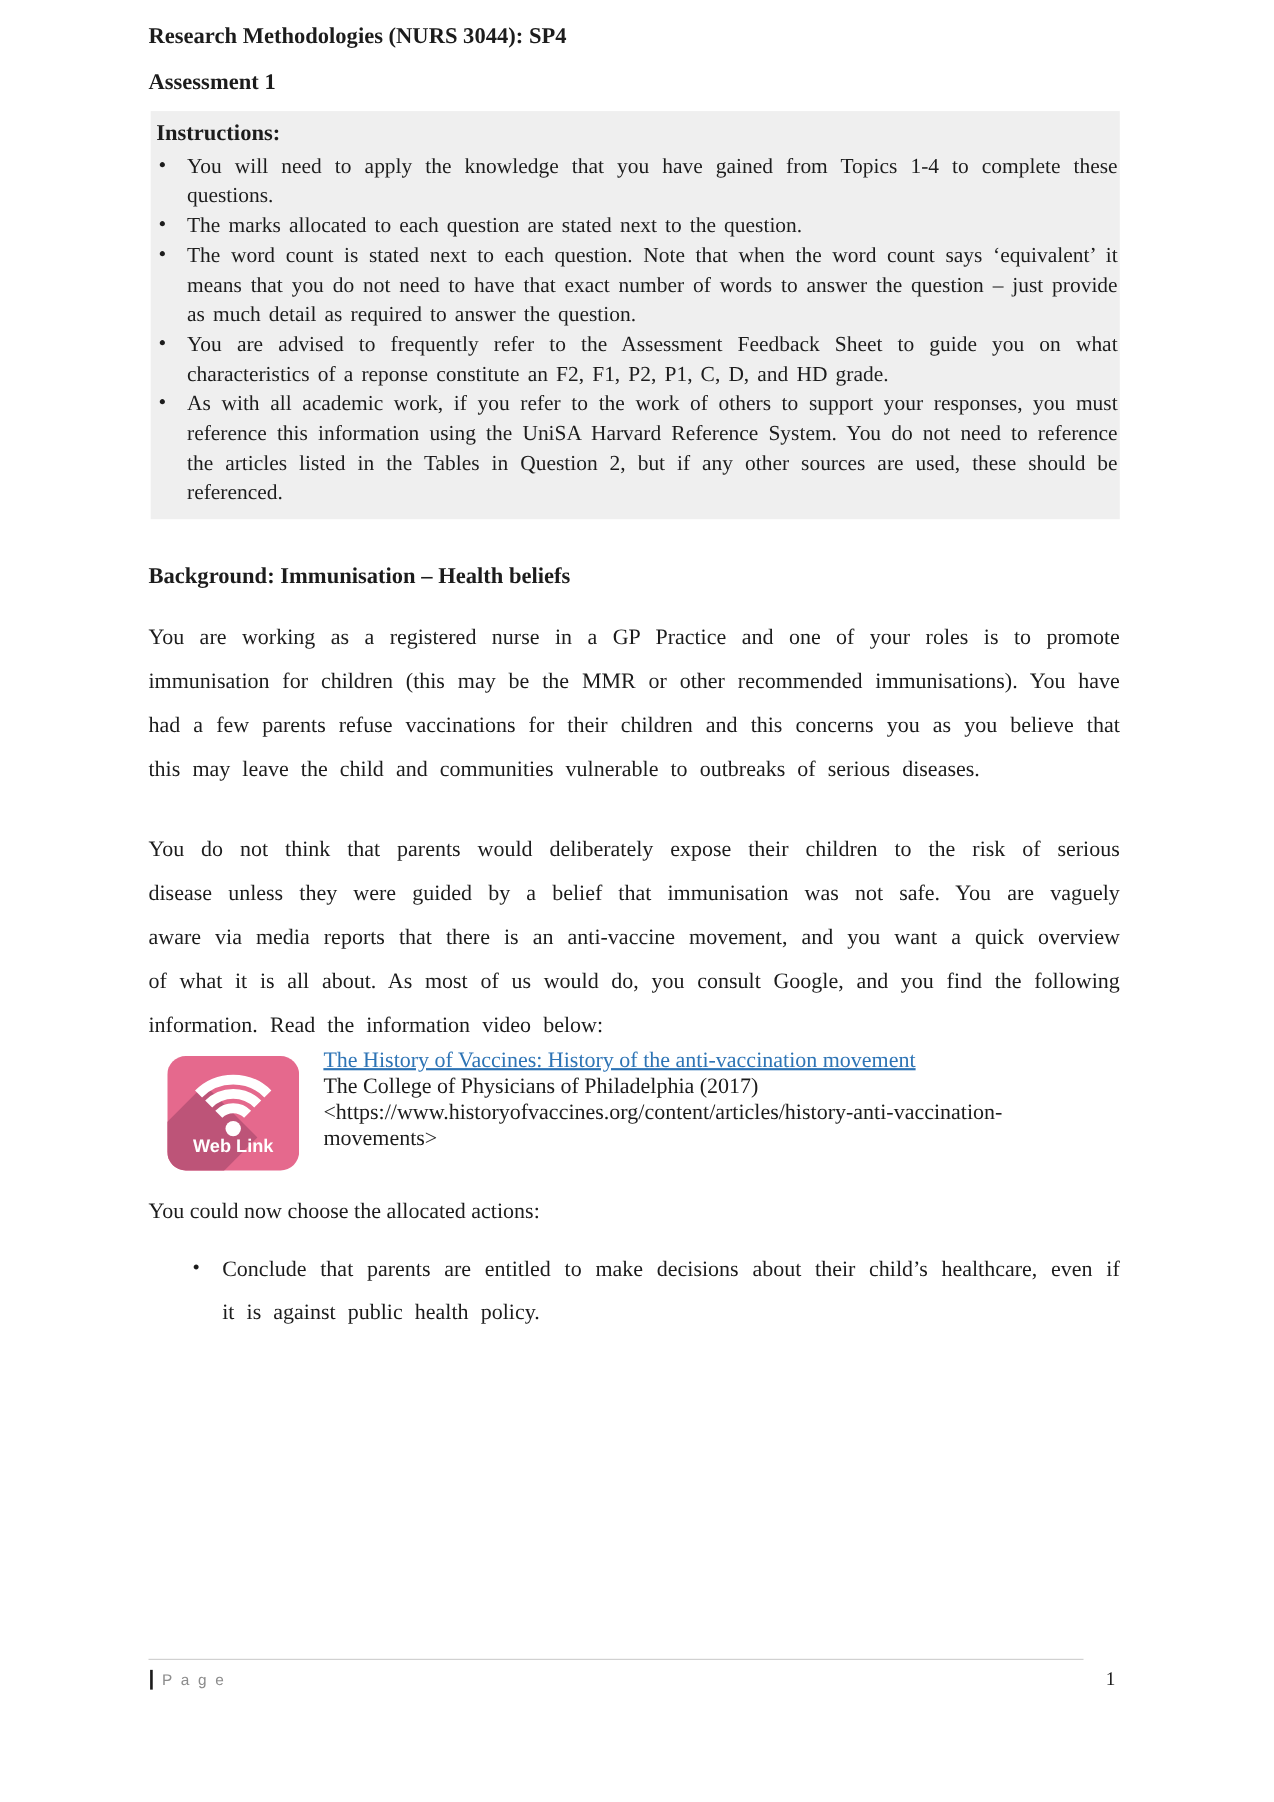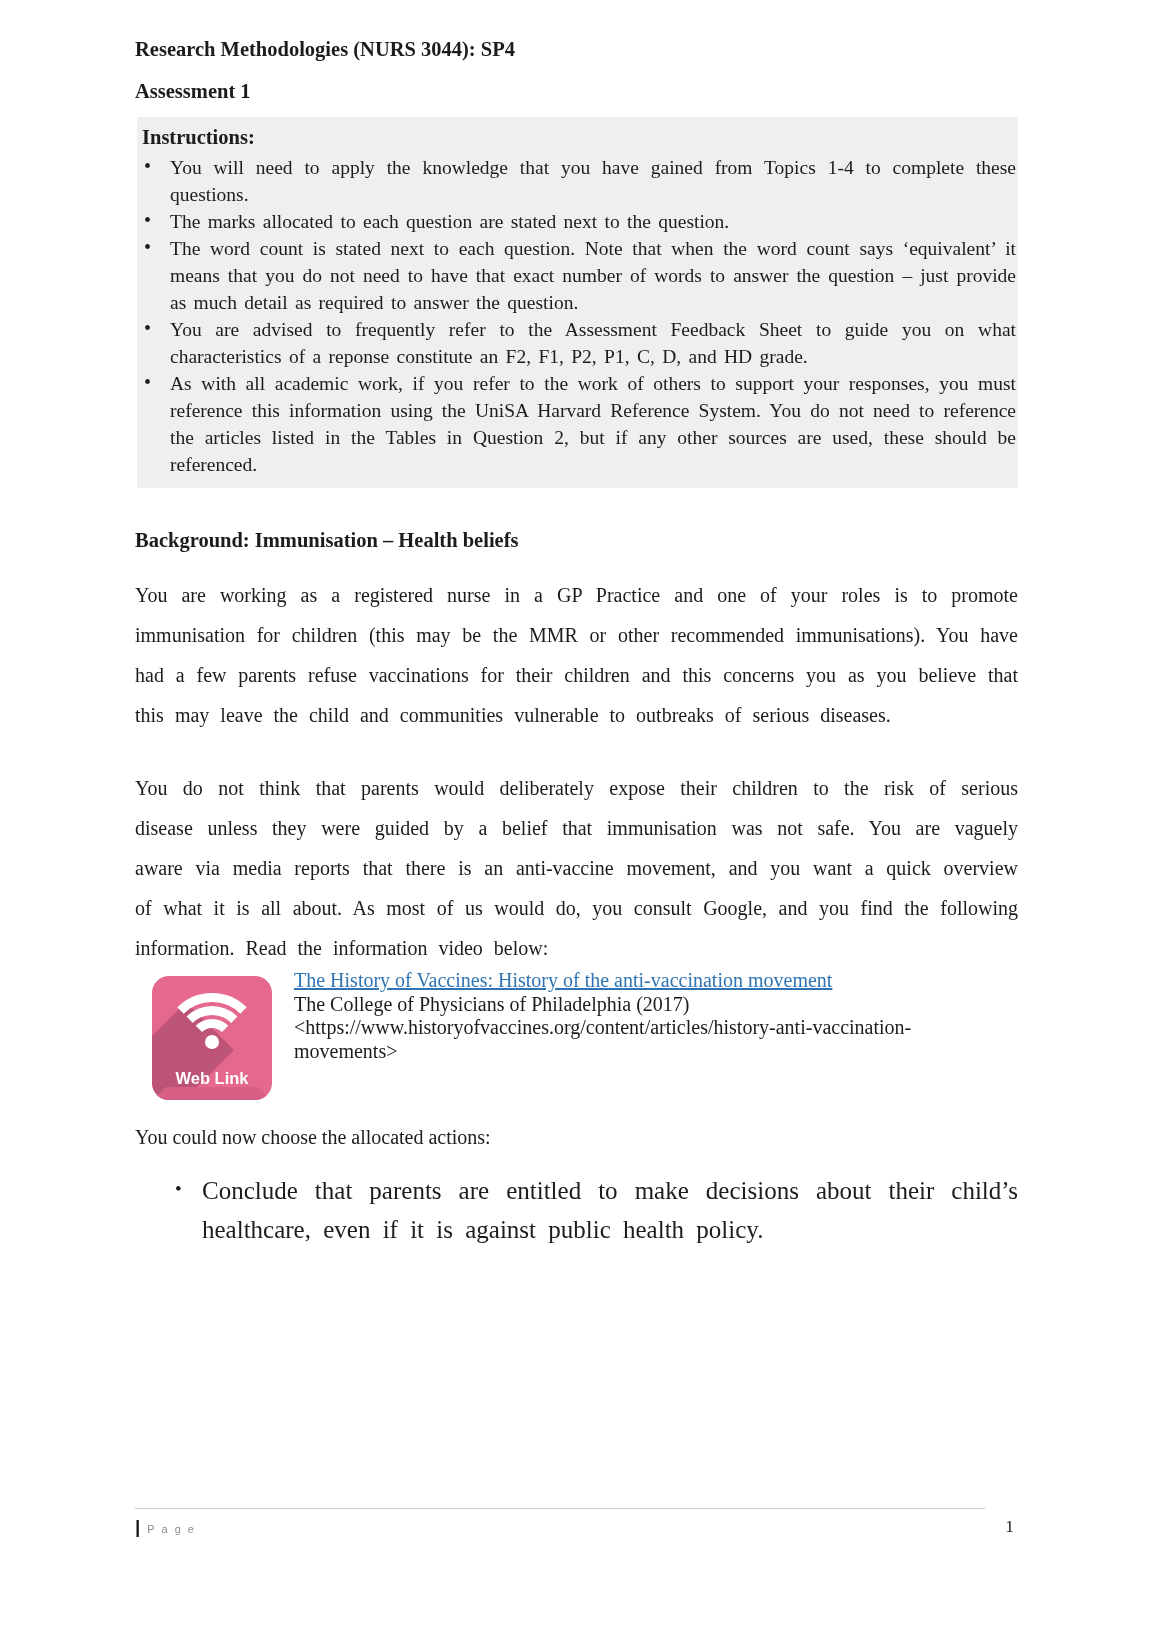--- a/index.html
+++ b/index.html
@@ -19,7 +19,7 @@
     font-size:18px;line-height:24px;color:#202020;
     display:flex;gap:16px;
   }
-  .doc-title{margin-top:36px;font-size:20.5px;line-height:27px;font-weight:bold;}
+  .doc-title{margin-top:20px;font-size:20.5px;line-height:27px;font-weight:bold;}
   .doc-subtitle{margin-top:15px;font-size:20.5px;line-height:27px;font-weight:bold;}
 
   .instructions{

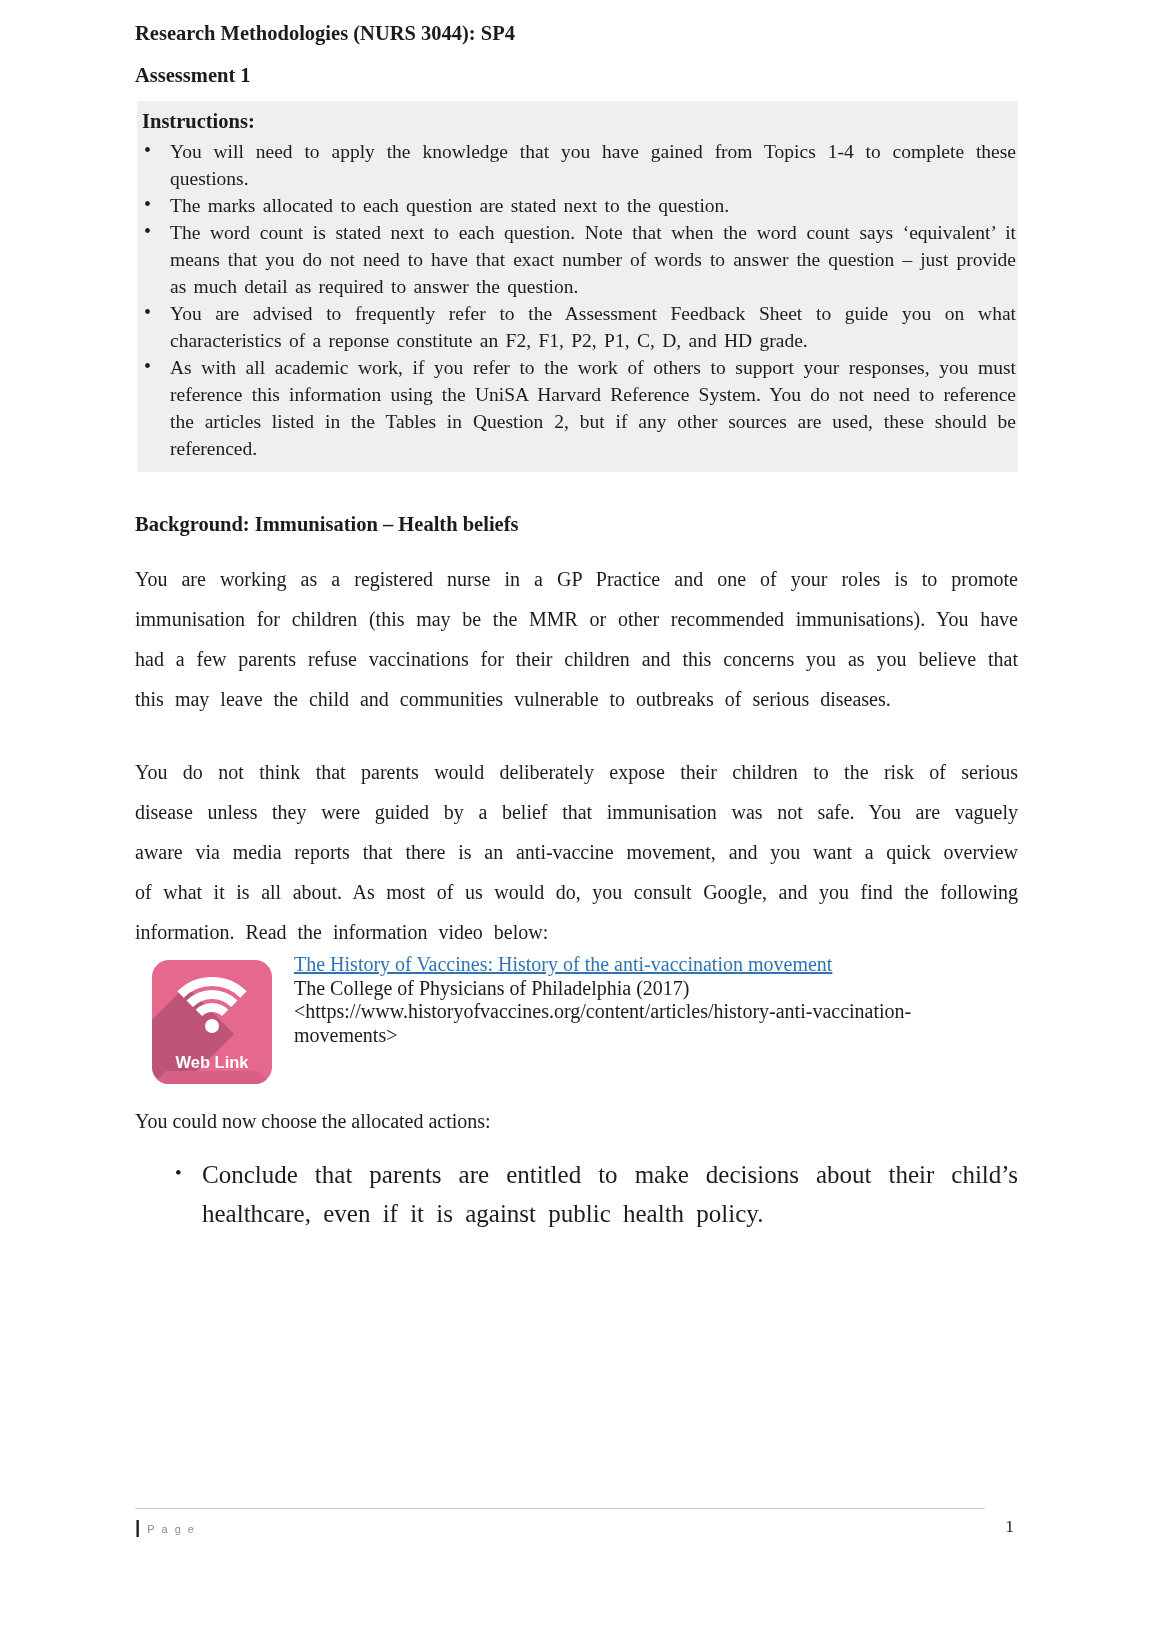--- a/index.html
+++ b/index.html
@@ -51,7 +51,7 @@
   .weblink{display:flex;align-items:flex-start;margin-top:8px;}
   .weblink-icon{
     position:relative;flex:none;
-    width:120px;height:124px;margin-left:17px;
+    width:120px;height:104px;margin-left:17px;
     border-radius:17px;overflow:hidden;
   }
   .weblink-icon svg{display:block;}

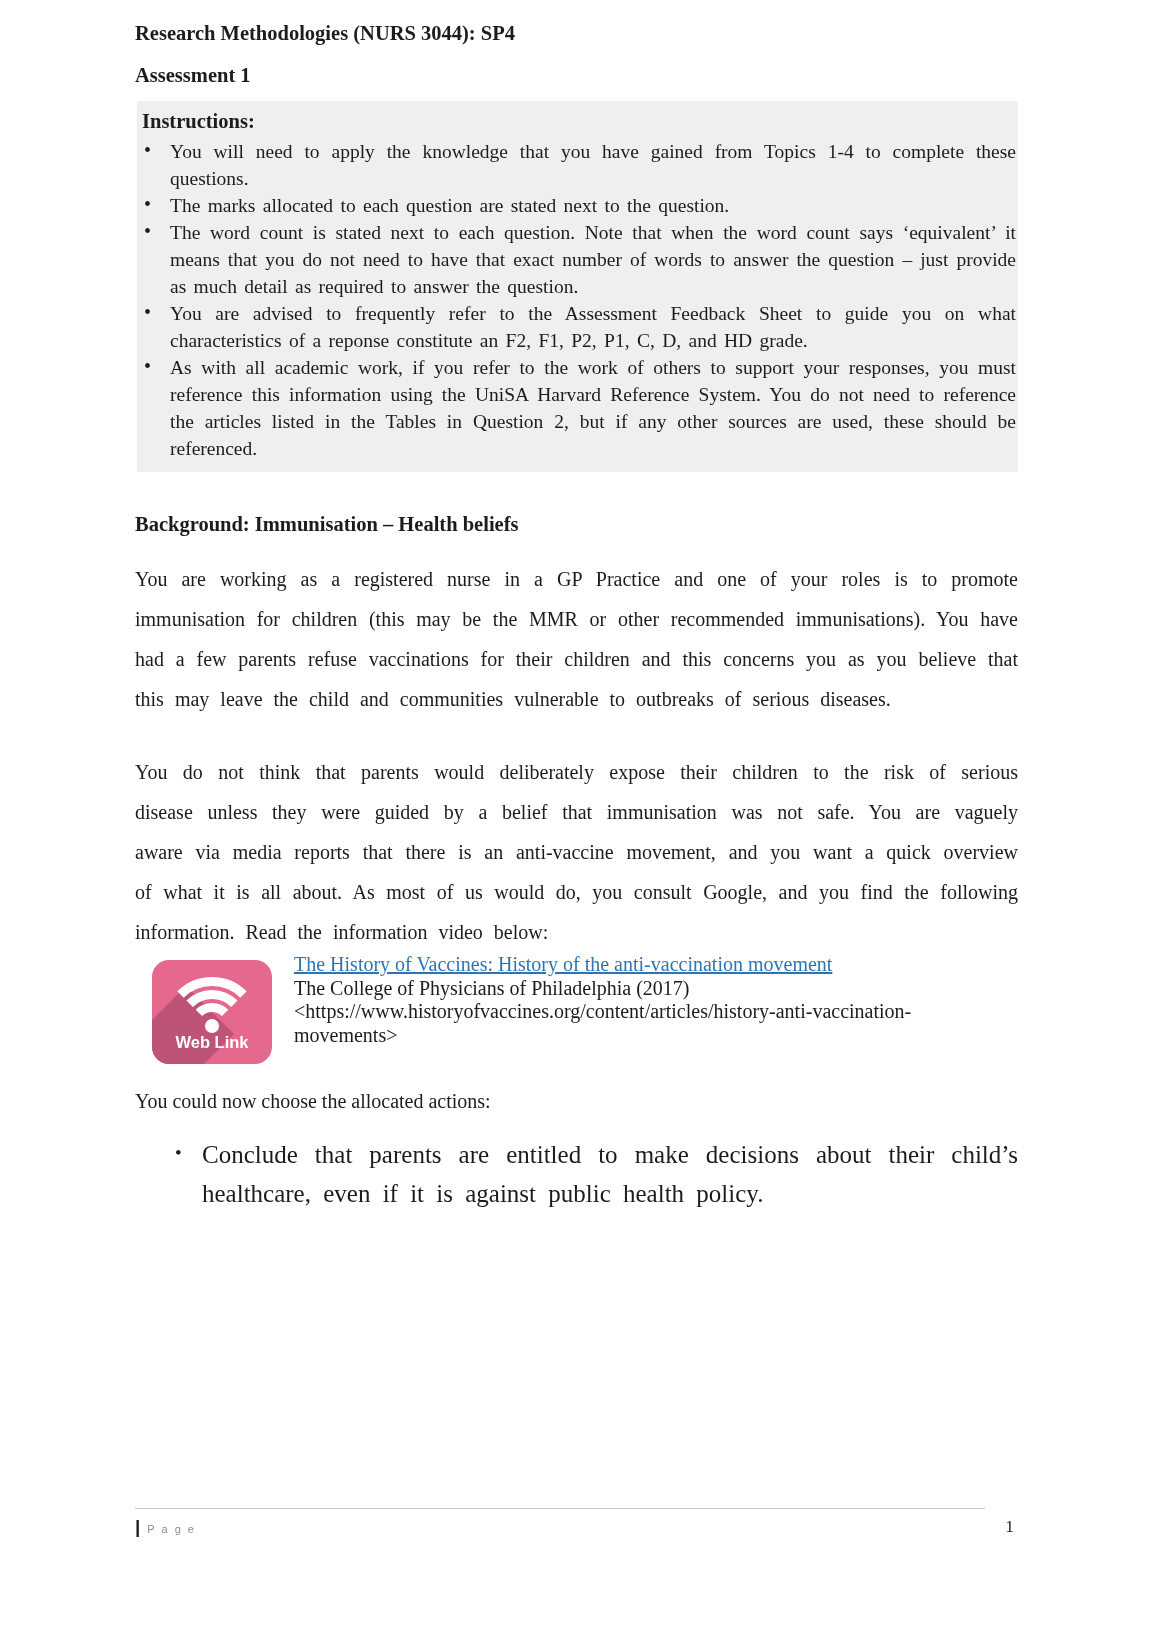--- a/index.html
+++ b/index.html
@@ -74,7 +74,7 @@
   .actions{margin:13px 0 0 0;padding:0;list-style:none;}
   .actions li{
     position:relative;padding-left:67px;
-    font-size:25px;line-height:39px;
+    font-size:20px;line-height:39px;
     text-align:justify;word-spacing:6px;
   }
   .actions li::before{

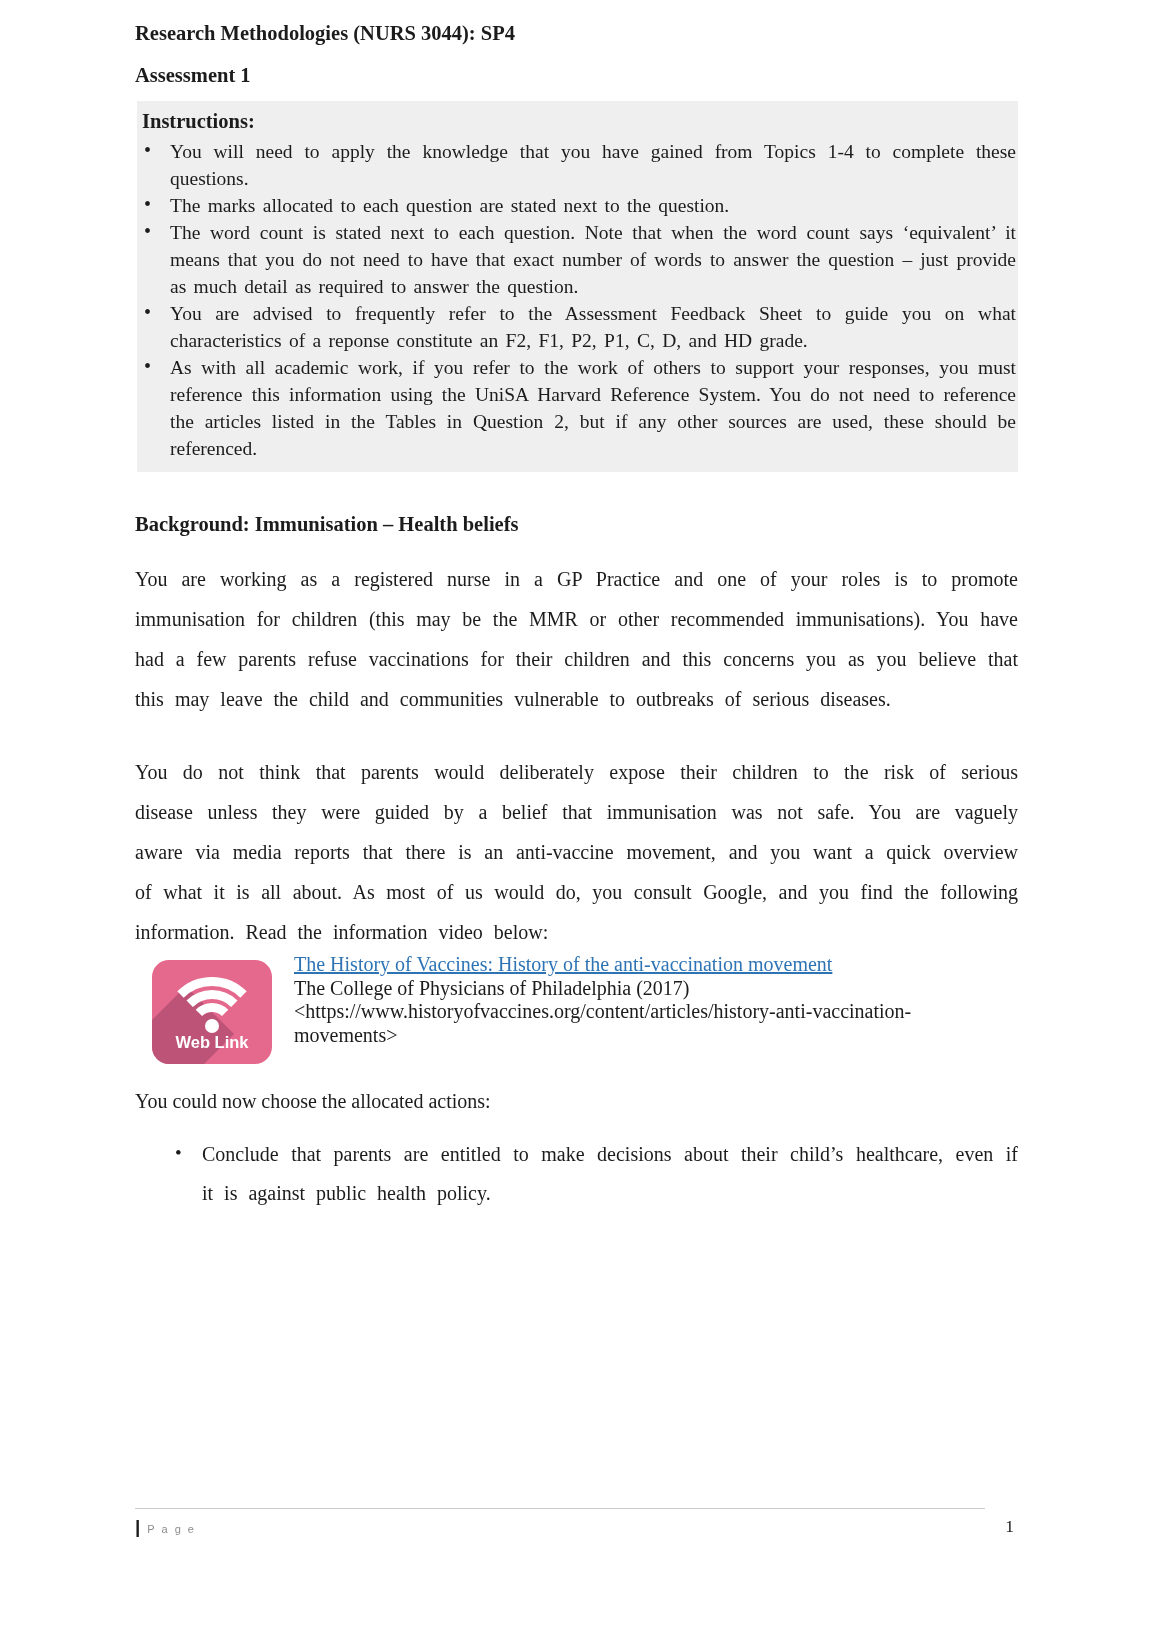--- a/index.html
+++ b/index.html
@@ -92,7 +92,7 @@
   }
   .footer-pageword{
     font-family:"Liberation Sans","DejaVu Sans",sans-serif;
-    font-size:11px;color:var(--footer_gray,#8c8c8c);letter-spacing:2px;
+    font-size:14px;color:var(--footer_gray,#8c8c8c);letter-spacing:2px;
   }
   .footer-pagenum{font-size:17.5px;color:#1c1c1c;margin-right:4px;}
 </style>

